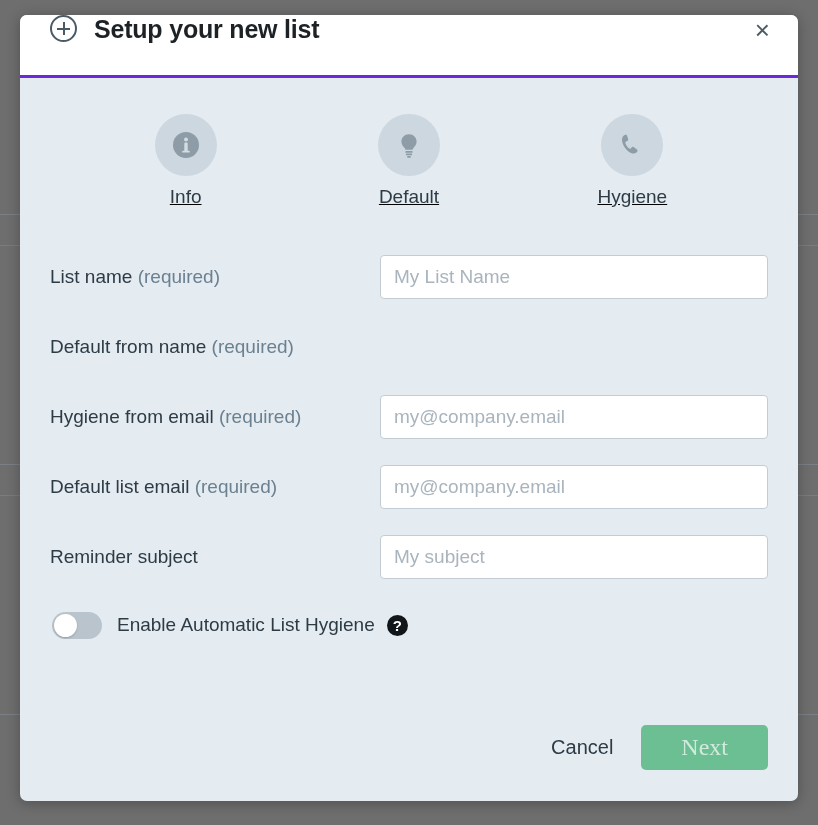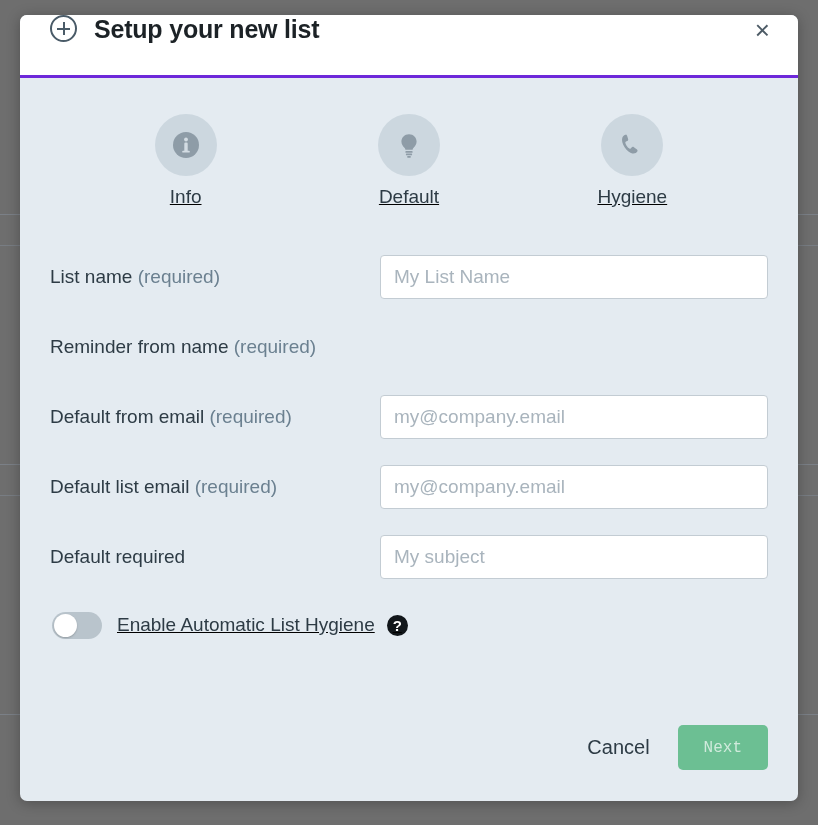--- a/index.html
+++ b/index.html
@@ -308,7 +308,7 @@
     </div>
 
     <div class="form-row">
-      <span class="form-label"><span>Reminder from name</span><span class="req"> (required)</span></span>
+      <span class="form-label"><span>Default from name</span><span class="req"> (required)</span></span>
     </div>
 
     <div class="form-row">

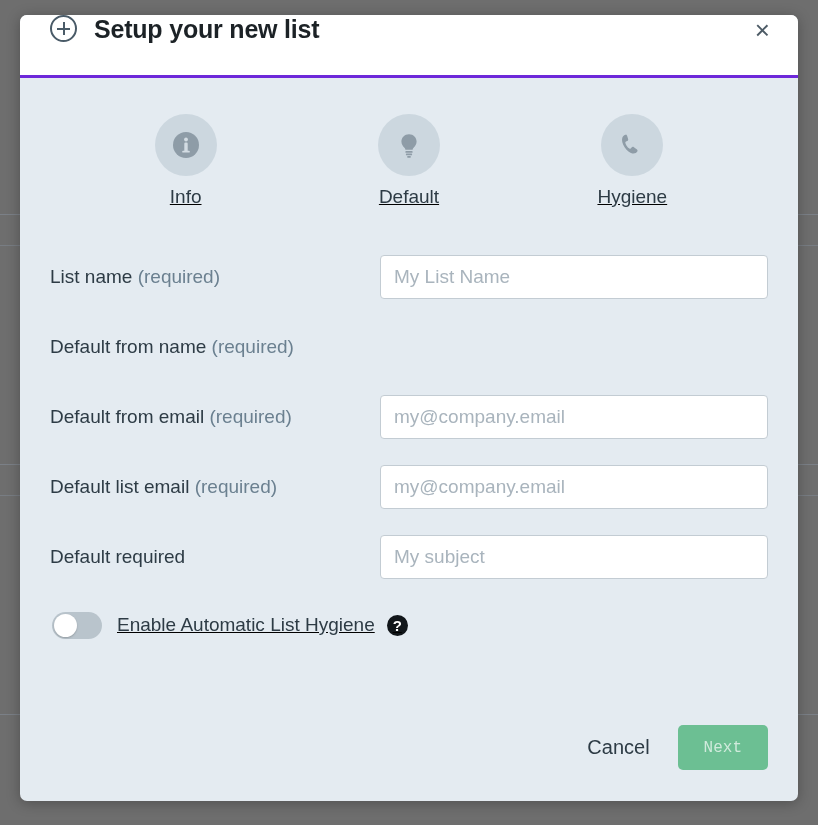--- a/index.html
+++ b/index.html
@@ -312,7 +312,7 @@
     </div>
 
     <div class="form-row">
-      <span class="form-label"><span>Default from email</span><span class="req"> (required)</span></span>
+      <span class="form-label"><span>Hygiene from email</span><span class="req"> (required)</span></span>
       <input class="form-input" type="text" placeholder="my@company.email" style="">
     </div>
 

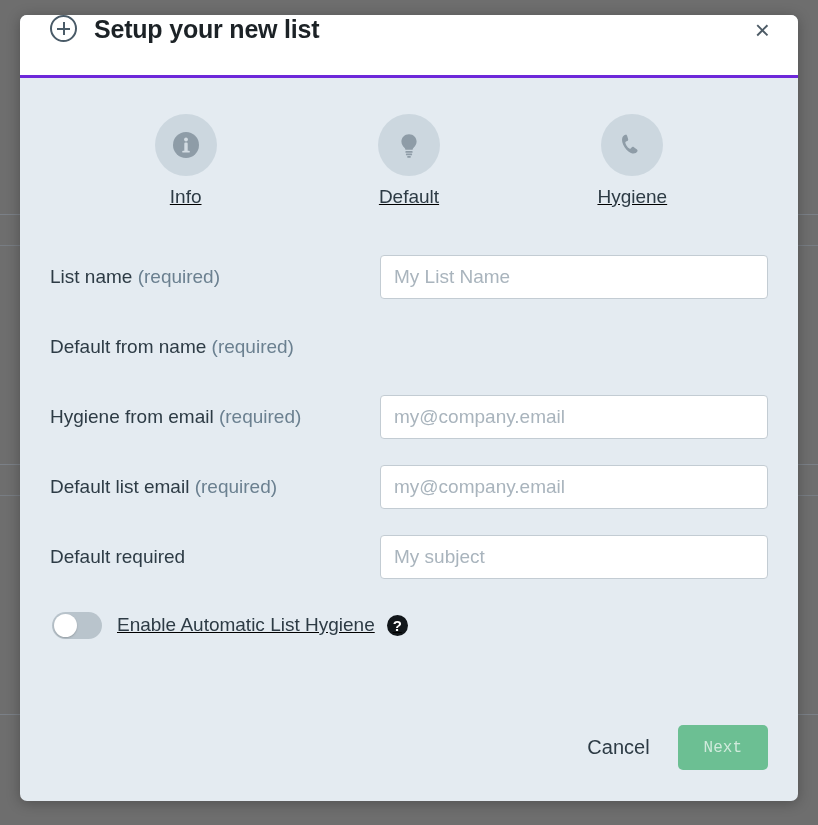--- a/index.html
+++ b/index.html
@@ -322,7 +322,7 @@
     </div>
 
     <div class="form-row">
-      <span class="form-label"><span>Default required</span><span class="req"></span></span>
+      <span class="form-label"><span>Reminder subject</span><span class="req"></span></span>
       <input class="form-input" type="text" placeholder="My subject" style="">
     </div>
 

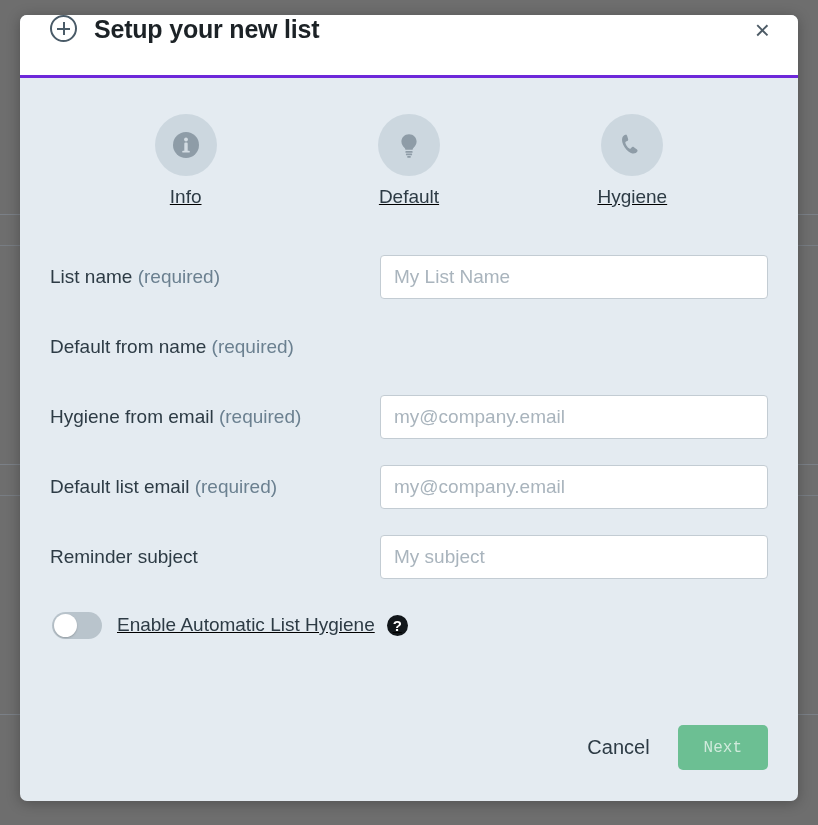--- a/index.html
+++ b/index.html
@@ -171,7 +171,6 @@
     height: 58px;
     margin-top: 4px;
     padding-left: 2px;
-    text-decoration: underline;
   }
   #hygiene-toggle {
     width: 50px;

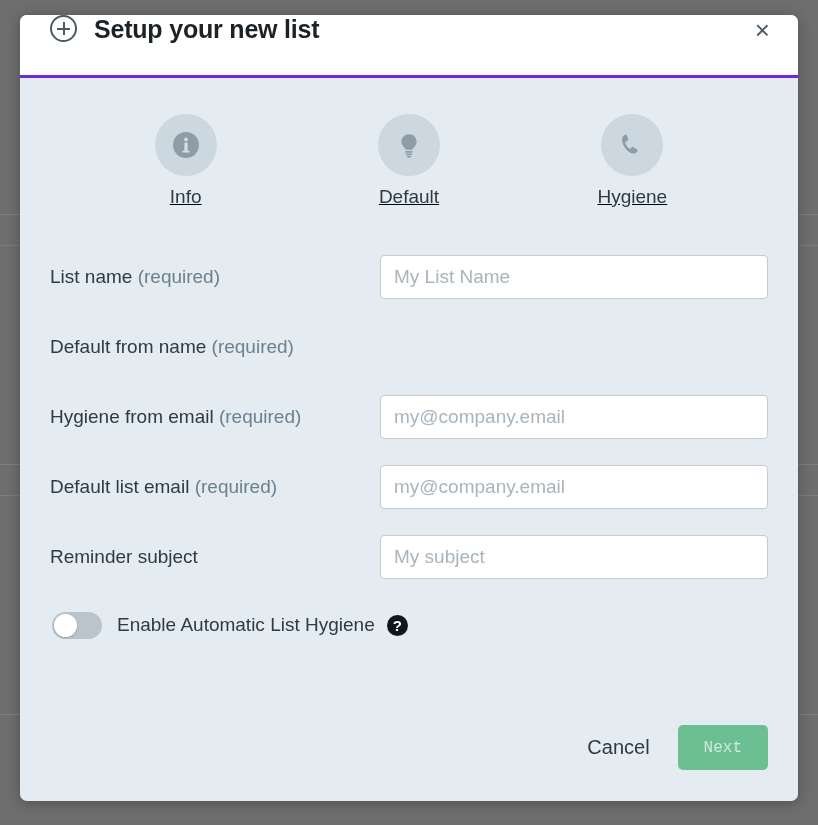--- a/index.html
+++ b/index.html
@@ -232,15 +232,15 @@
     margin-right: 14px;
   }
   #next-button {
-    font-size: 16px;
+    font-size: 24px;
     color: rgba(255,255,255,.68);
     background: #6cbf93;
     border: none;
     border-radius: 5px;
-    padding: 0 26px;
+    padding: 0 40px;
     height: 45px;
     cursor: pointer;
-    font-family: Liberation Mono, monospace;
+    font-family: Liberation Serif, serif;
   }
 </style>
 </head>

